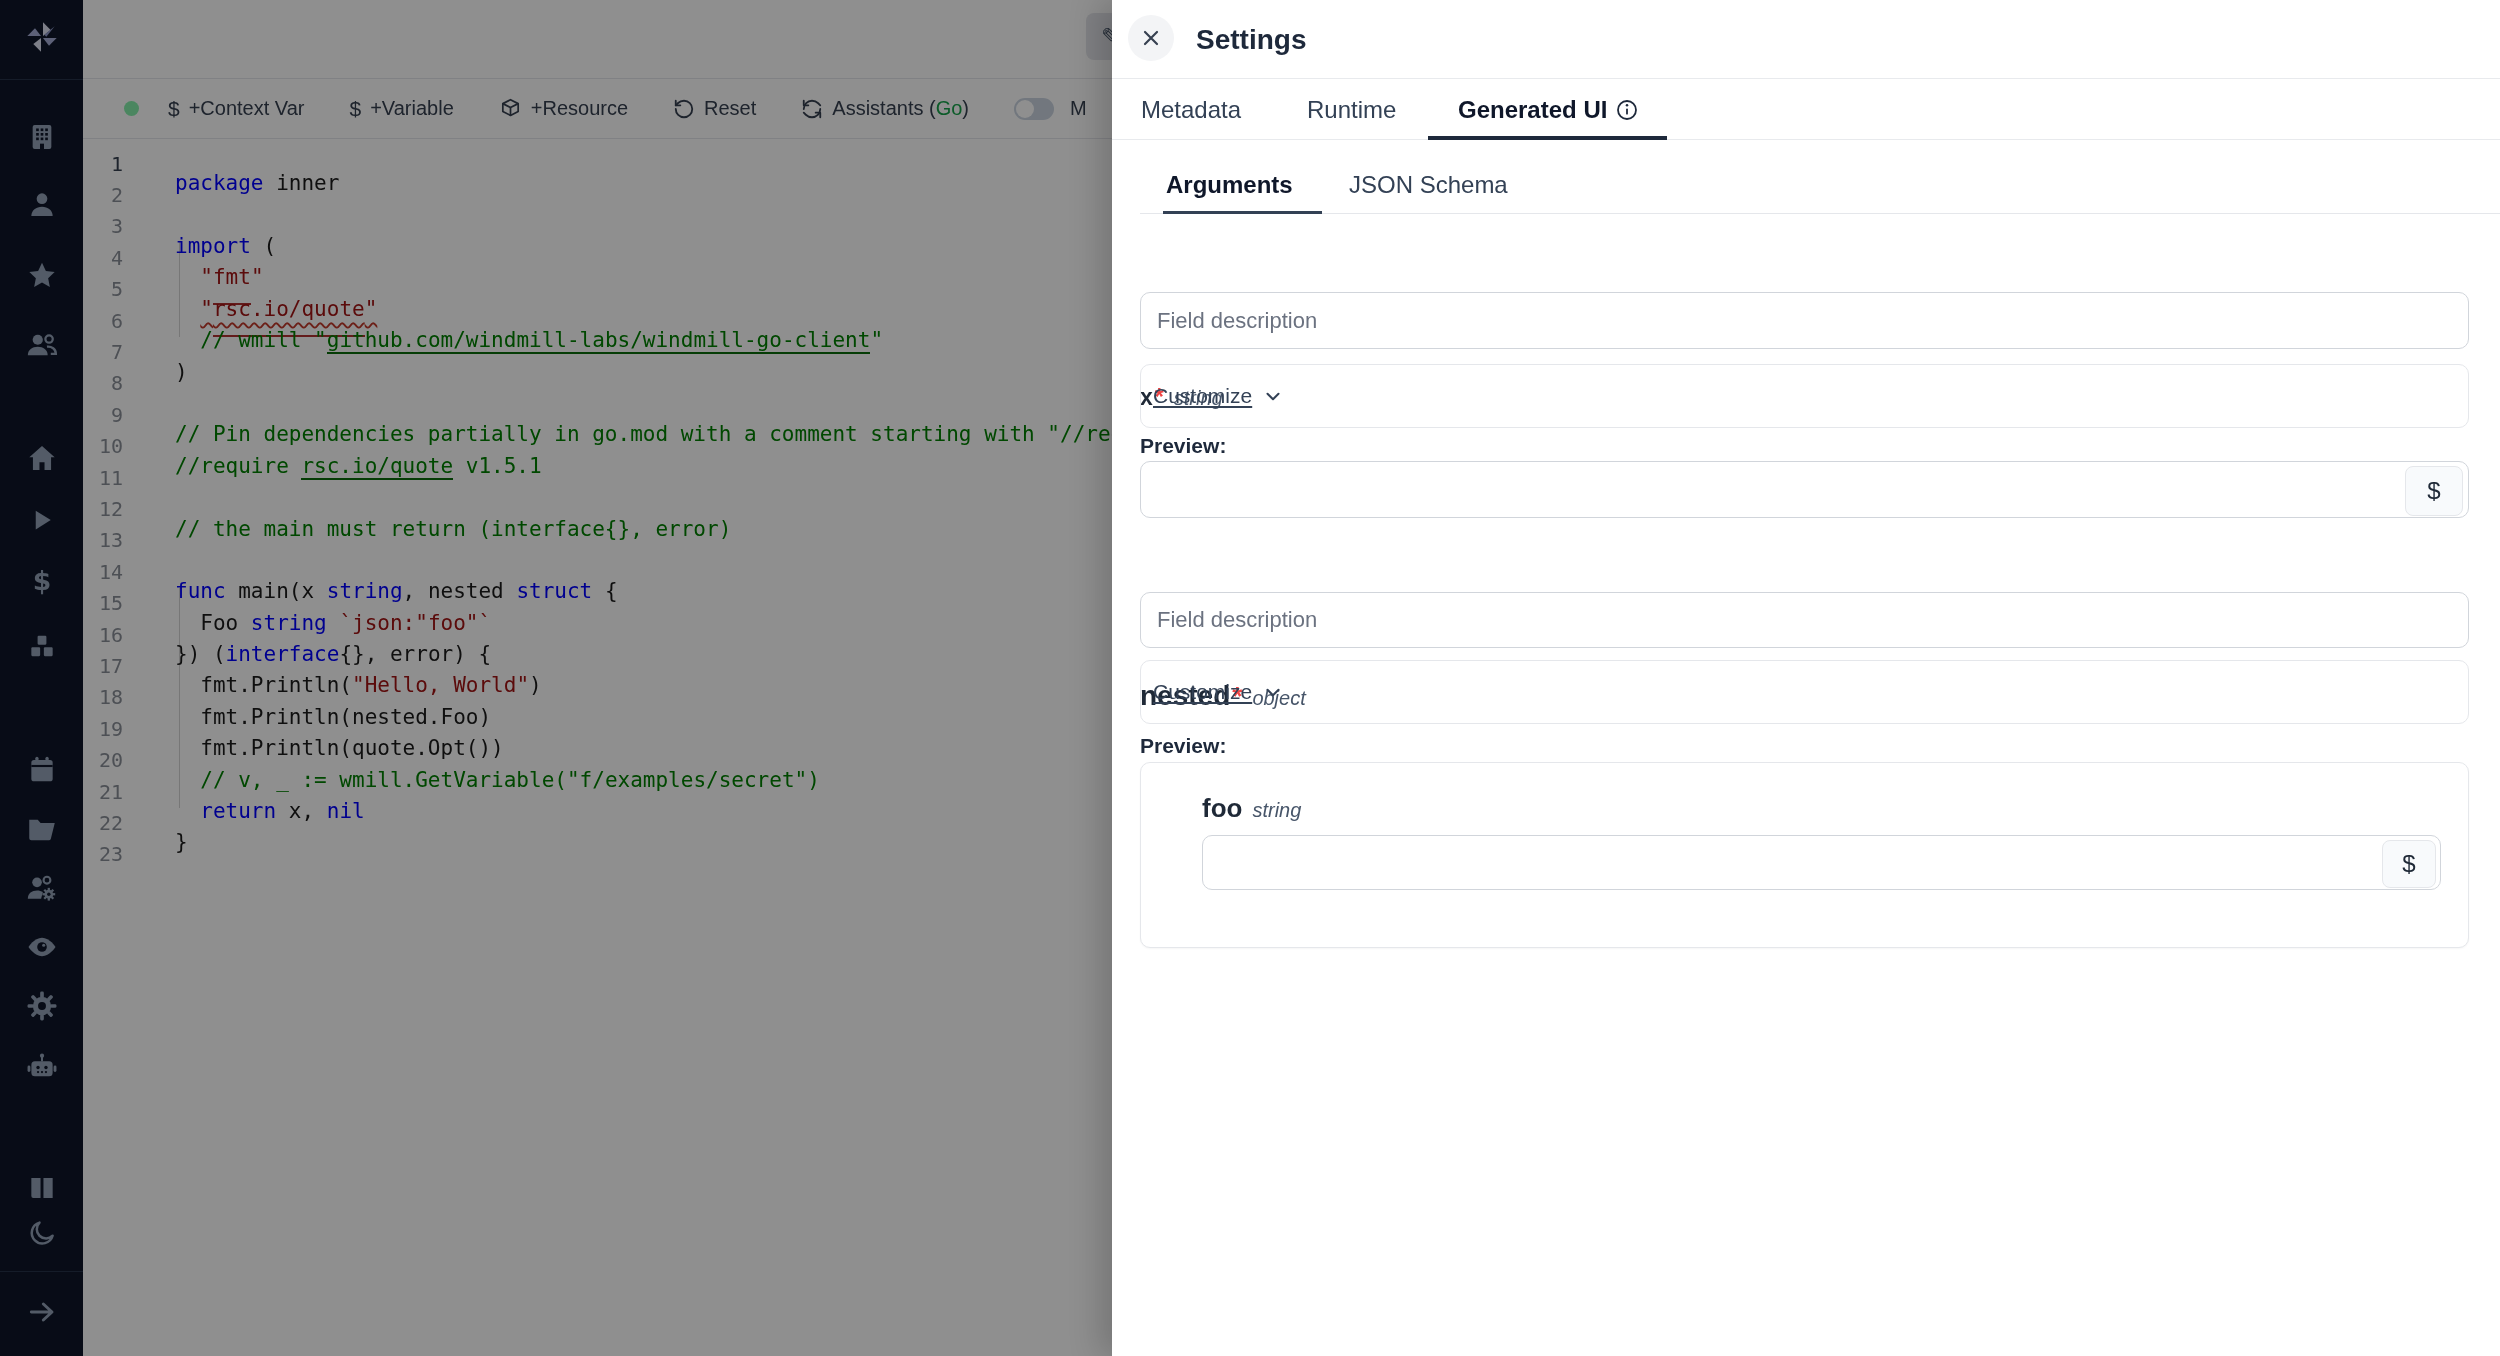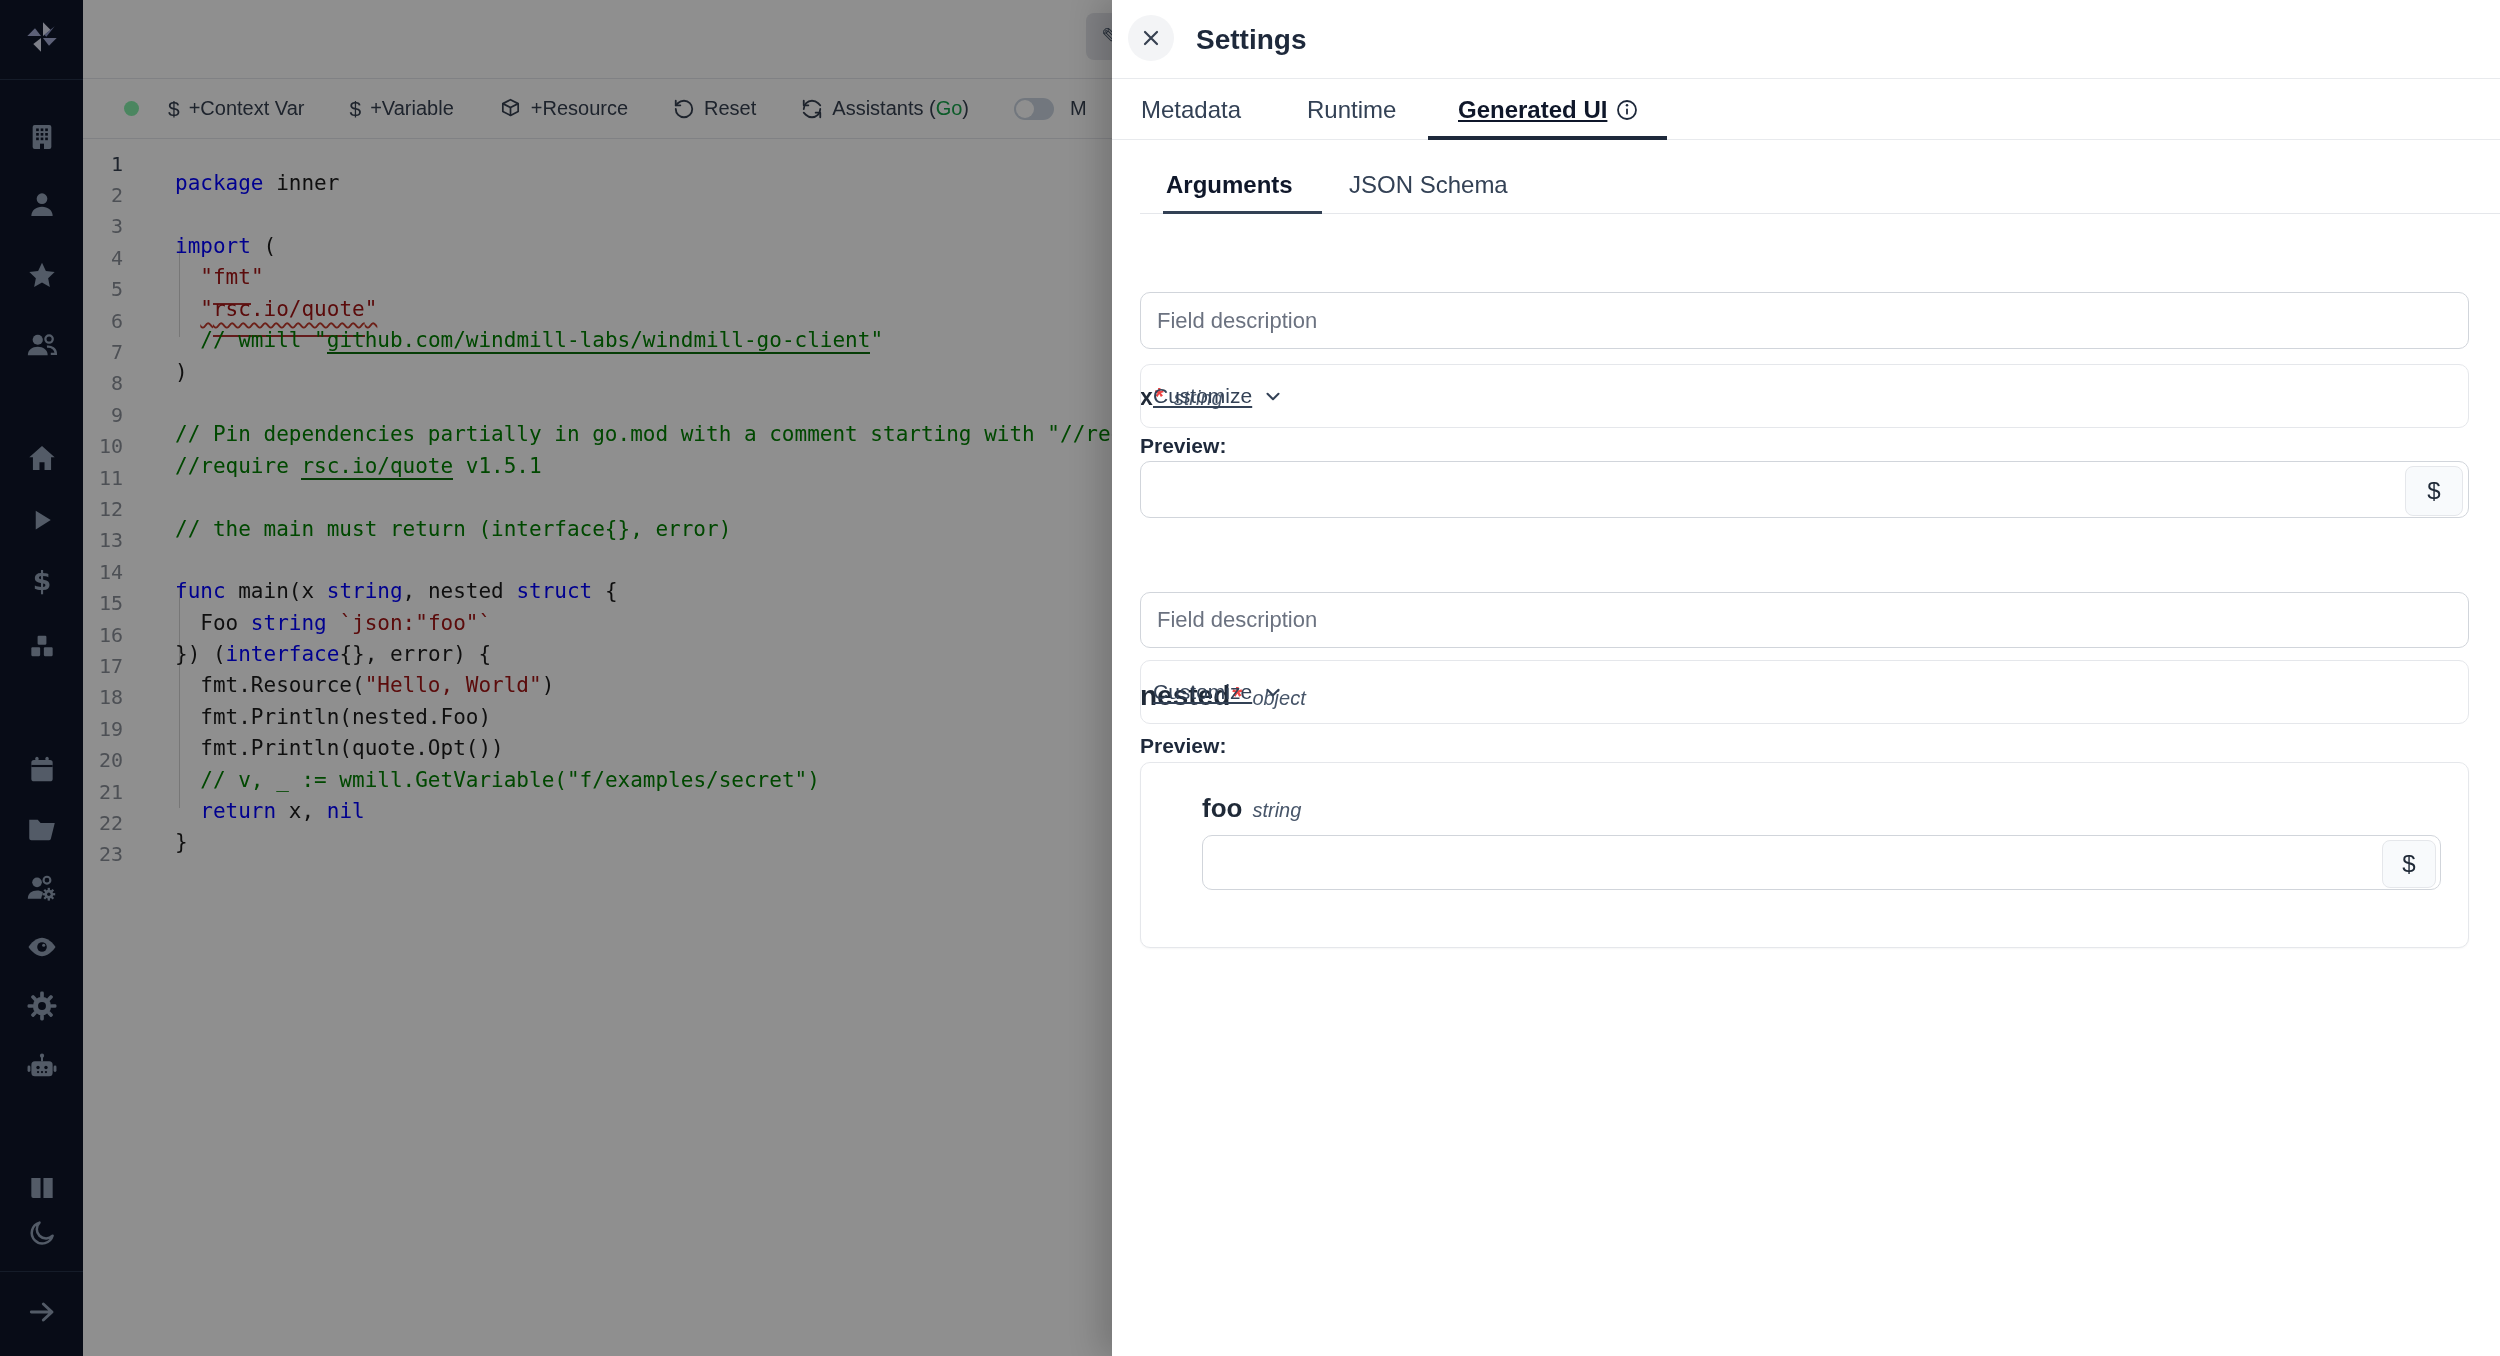--- a/index.html
+++ b/index.html
@@ -58,7 +58,7 @@
 
   #p-tabs{position:absolute;left:0;top:79px;width:100%;height:61px;border-bottom:1px solid #e8eaed;box-sizing:border-box;}
   .p-tab{position:absolute;top:0;height:61px;display:flex;align-items:center;font-size:24px;color:#334155;font-weight:500;cursor:pointer;}
-  .p-tab.active{color:#0f172a;font-weight:600;text-decoration:underline;}
+  .p-tab.active{color:#0f172a;font-weight:600;}
   #tab-underline{position:absolute;left:316px;top:57px;width:239px;height:4px;background:#1e293b;}
 
   #p-body{position:absolute;left:0;top:140px;width:100%;height:1216px;}

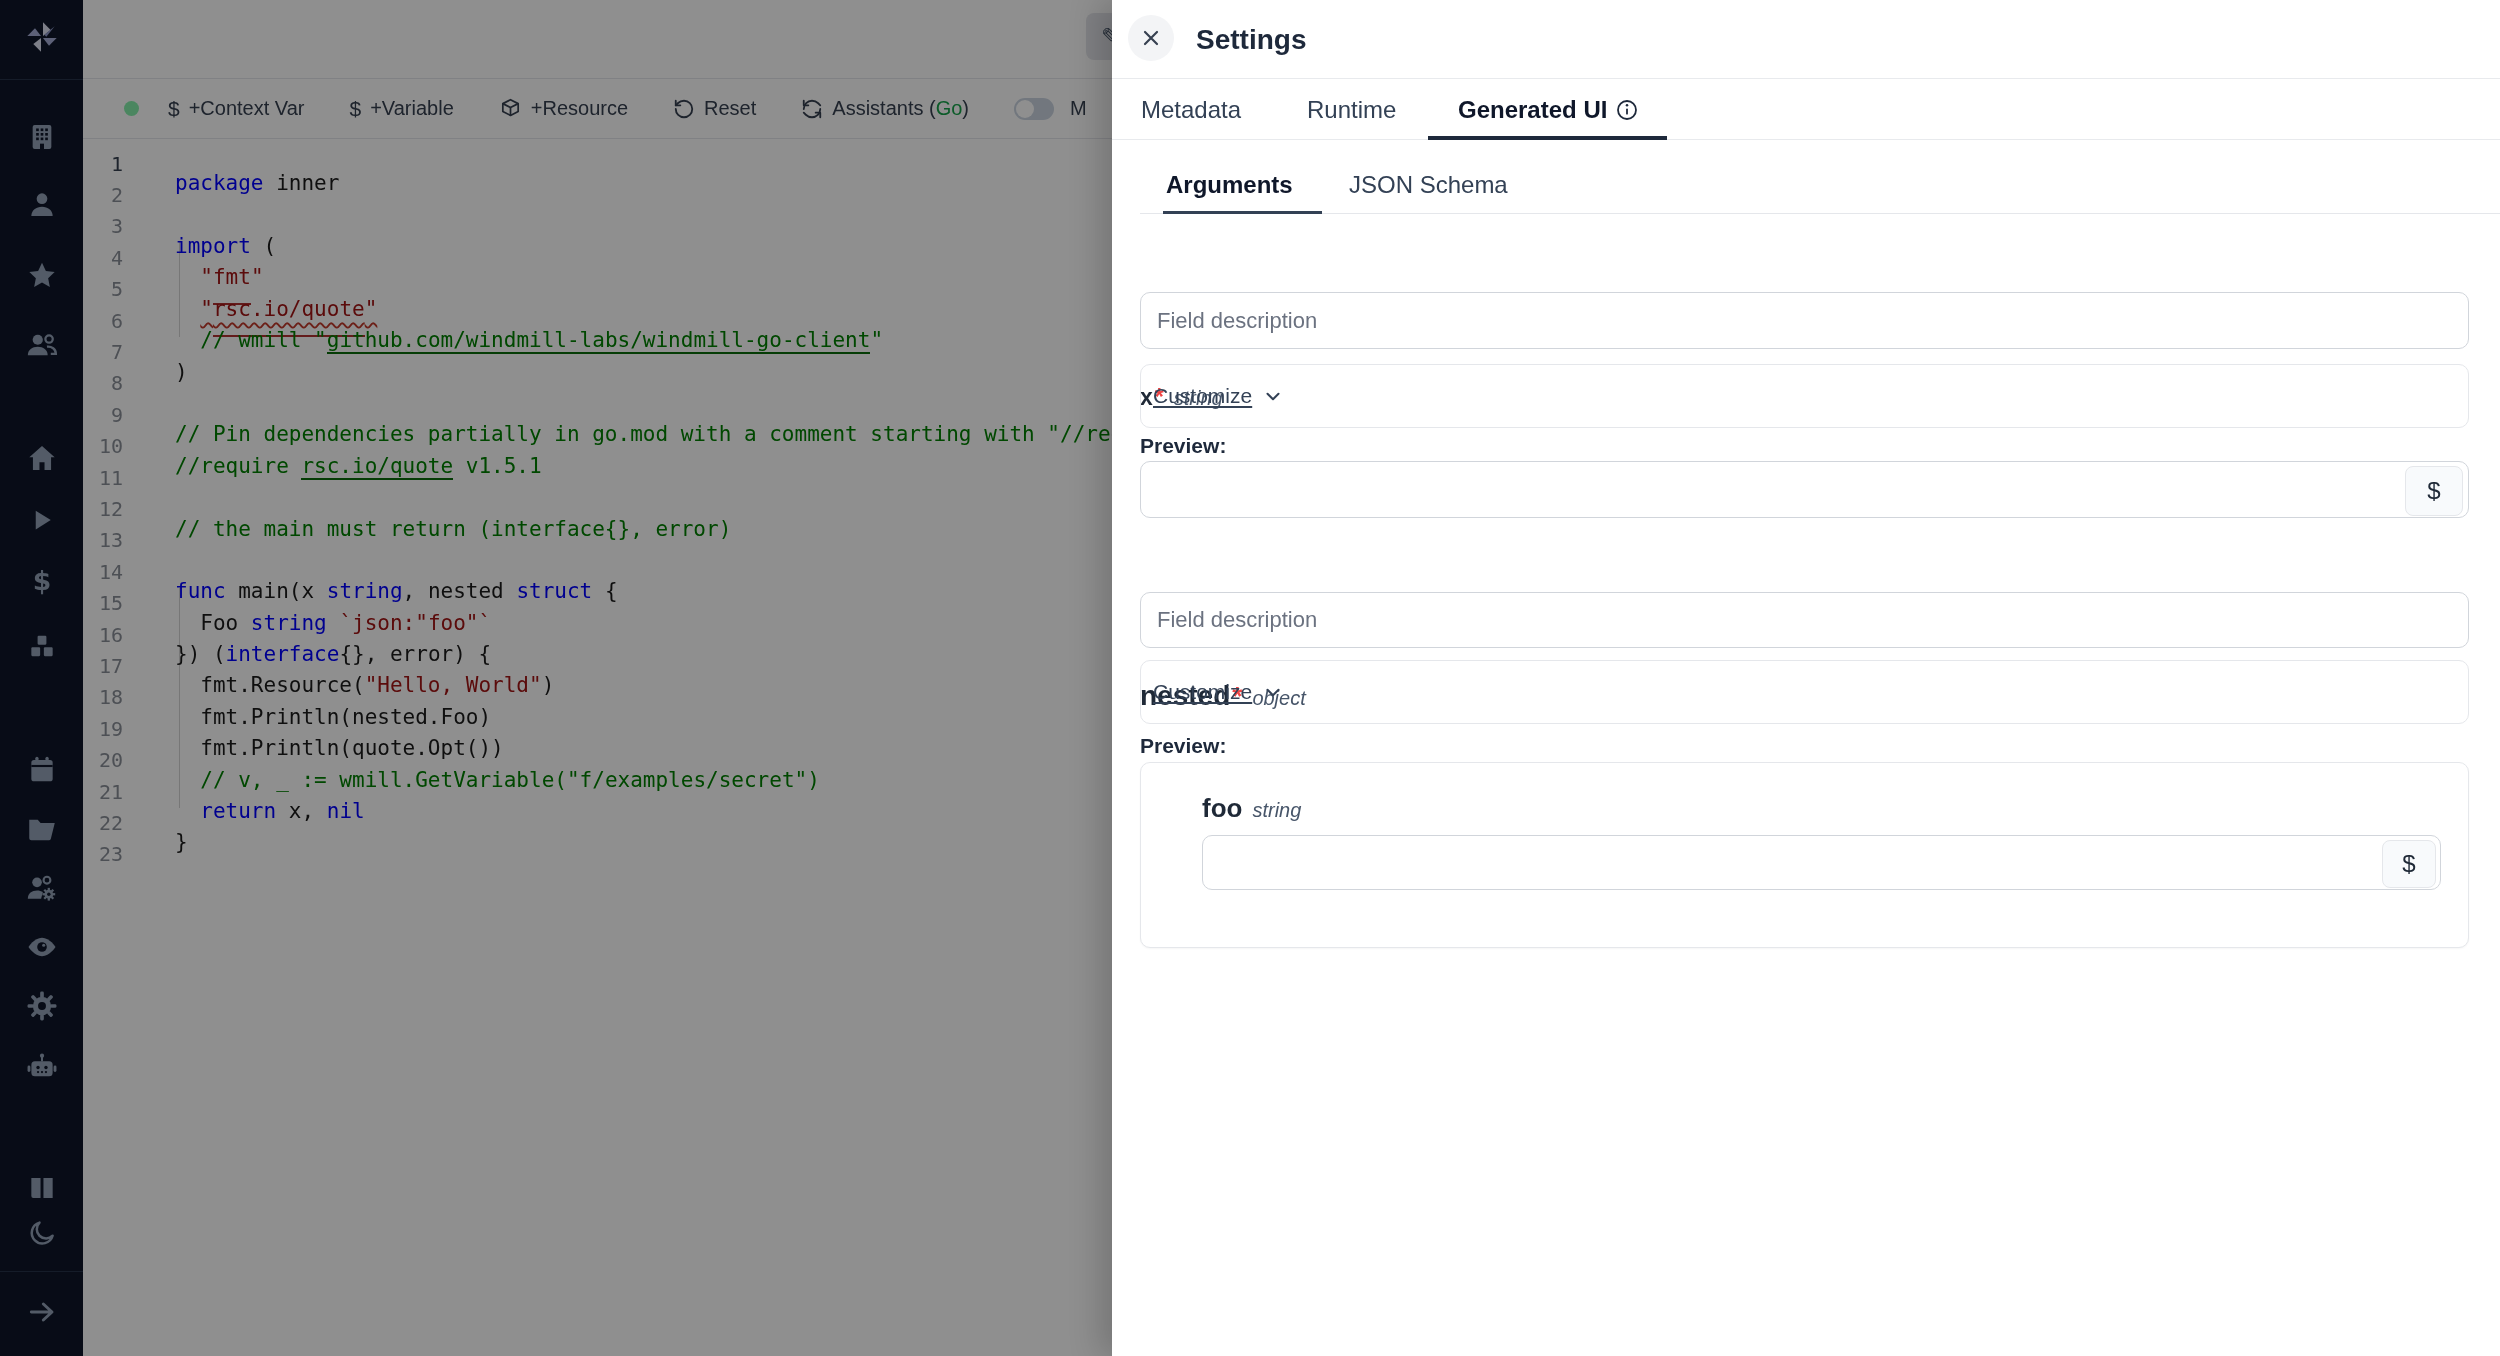--- a/index.html
+++ b/index.html
@@ -378,7 +378,7 @@
         </div>
         <div class="cl">
           <span class="ln">17</span>
-          <span class="lc"><span class="pl">  fmt.Resource(</span><span class="str">"Hello, World"</span><span class="pl">)</span></span>
+          <span class="lc"><span class="pl">  fmt.Println(</span><span class="str">"Hello, World"</span><span class="pl">)</span></span>
         </div>
         <div class="cl">
           <span class="ln">18</span>

